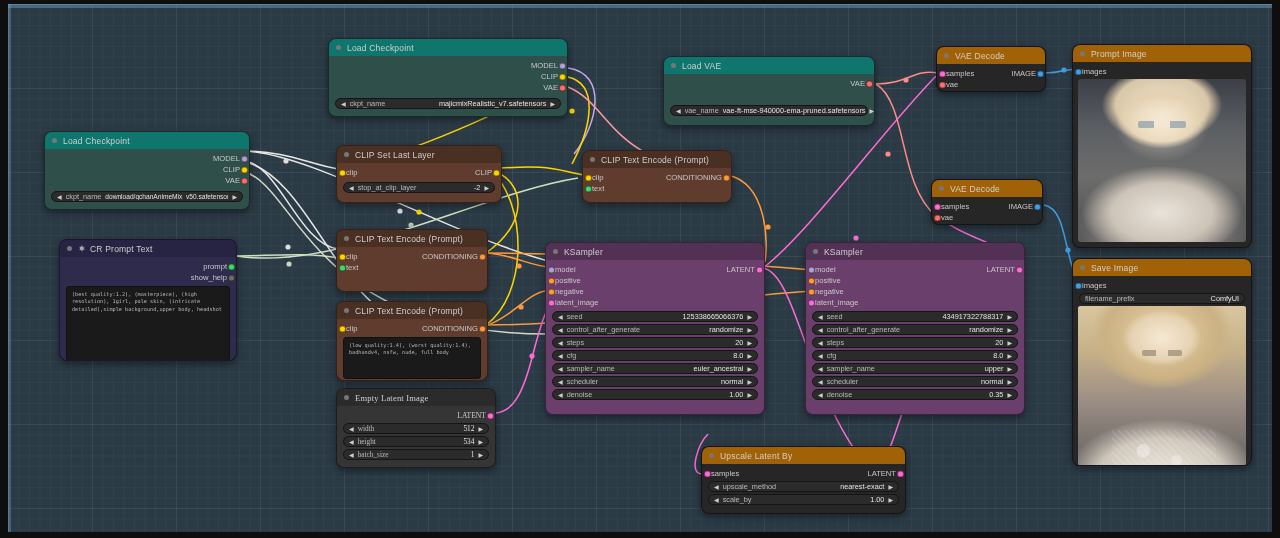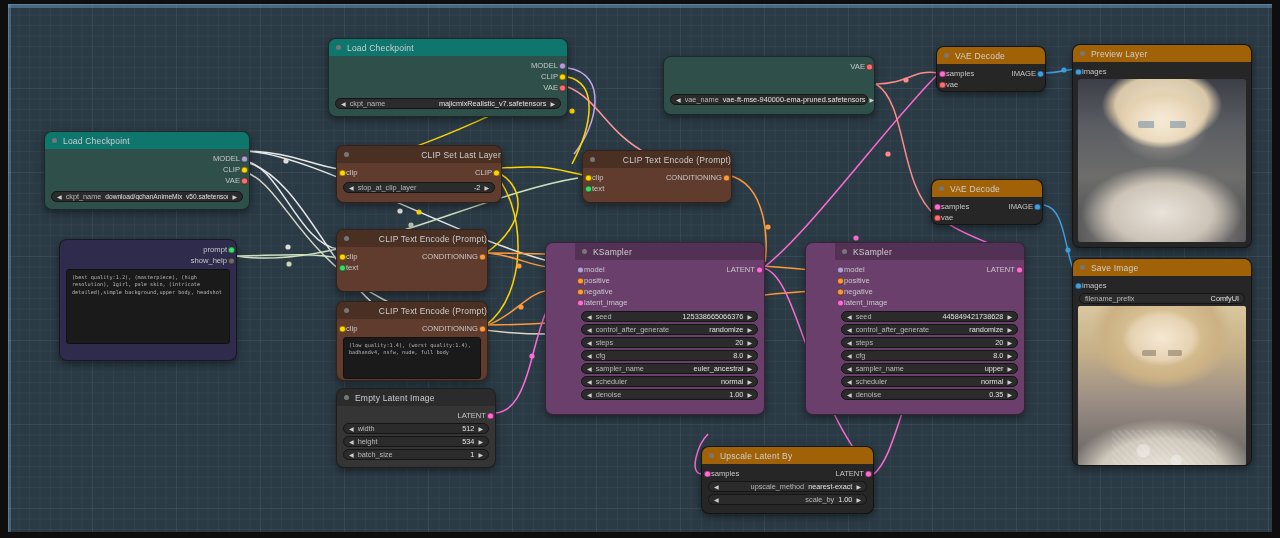--- a/index.html
+++ b/index.html
@@ -615,7 +615,7 @@
     <div class="node t-dark" style="left:1064px; top:40px; width:180px; height:204px;">
       <div class="node-title">
         <span class="dot-handle"></span>
-        <span>Preview Layer</span>
+        <span>Prompt Image</span>
       </div>
       <div class="node-body" style="padding-bottom:4px;">
         <div class="slot in">

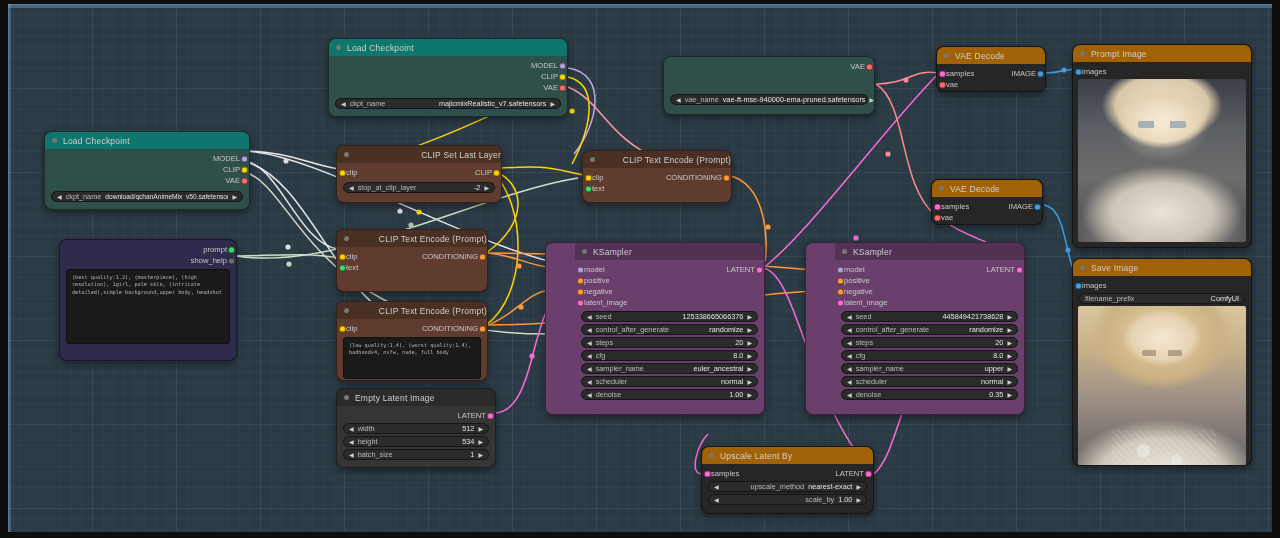--- a/index.html
+++ b/index.html
@@ -533,6 +533,10 @@
     </div>
 
     <div class="node t-green" style="left:655px; top:52px; width:212px;">
+      <div class="node-title">
+        <span class="dot-handle"></span>
+        <span>Load VAE</span>
+      </div>
       <div class="node-body" style="padding-bottom:7px;">
         <div class="slot out">
           <span>VAE</span>

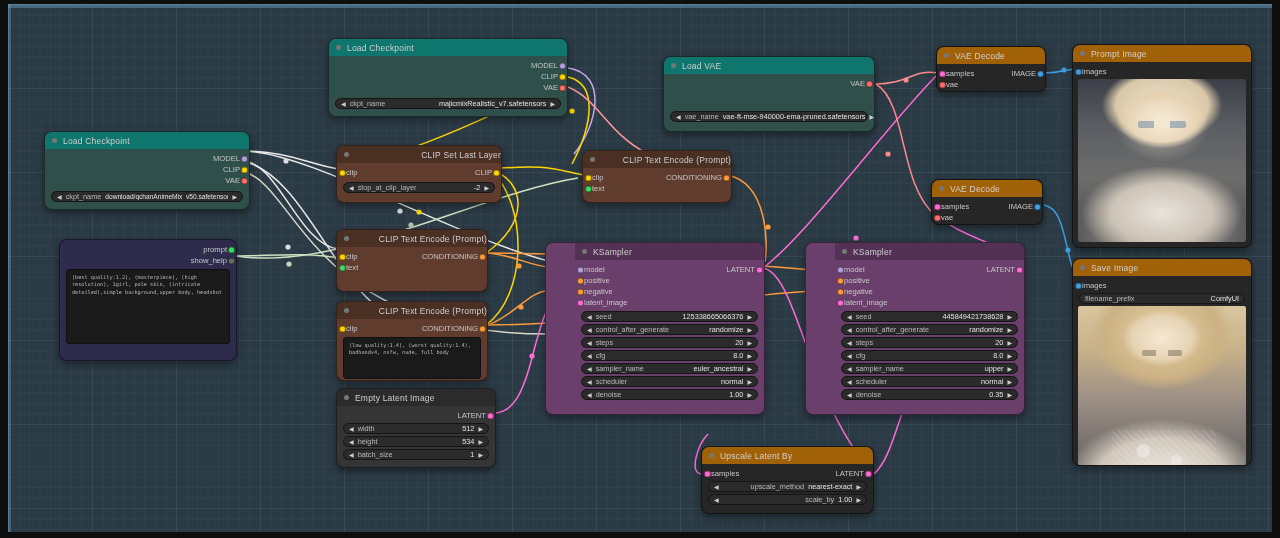--- a/index.html
+++ b/index.html
@@ -542,7 +542,7 @@
           <span>VAE</span>
           <i class="pt" style="background:#ff6e6e"></i>
         </div>
-        <div class="widget" style="margin-top:22px;">
+        <div class="widget" style="margin-top:16px;">
           <span class="arr l">◀</span>
           <span class="wname" style="flex:none;">vae_name</span>
           <span class="wval" style="flex:1; text-align:right;">vae-ft-mse-940000-ema-pruned.safetensors</span>

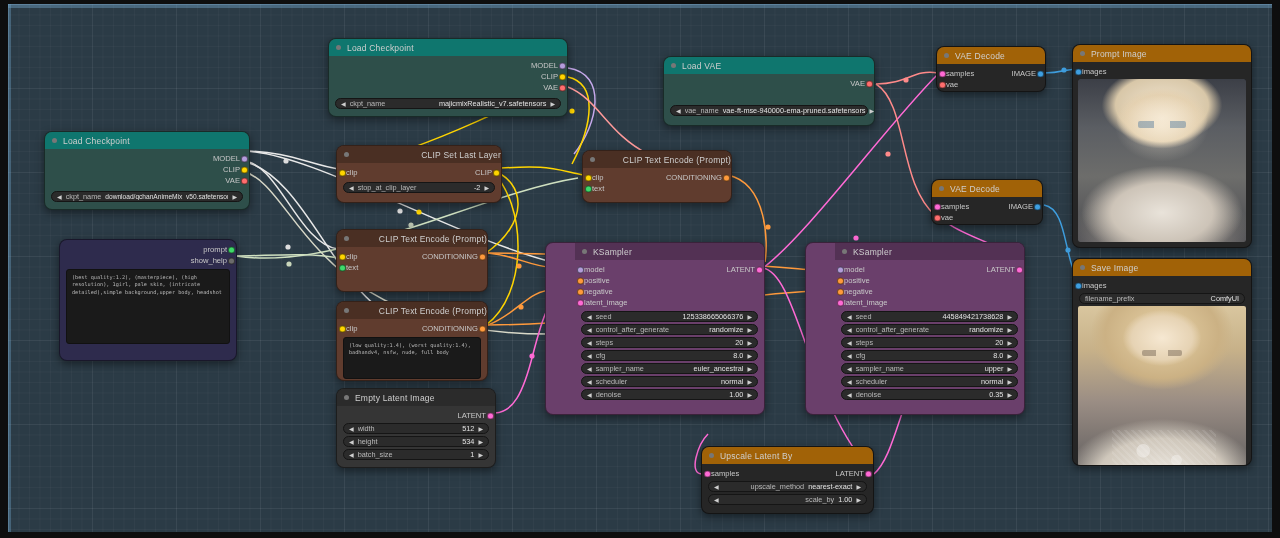--- a/index.html
+++ b/index.html
@@ -132,7 +132,7 @@
   .t-green   { background: #2e4f4a; }
   .t-green   .node-title { background: #0f766e; }
   .t-brown   { background: #603c2e; }
-  .t-brown   .node-title { background: #4a2f23; justify-content: space-between; }
+  .t-brown   .node-title { background: #4a2f23; }
   .t-purple  { background: #6a3f6b; padding-left: 29px; }
   .t-purple  .node-title { background: #533154; }
   .t-indigo  { background: #2e2b4d; }

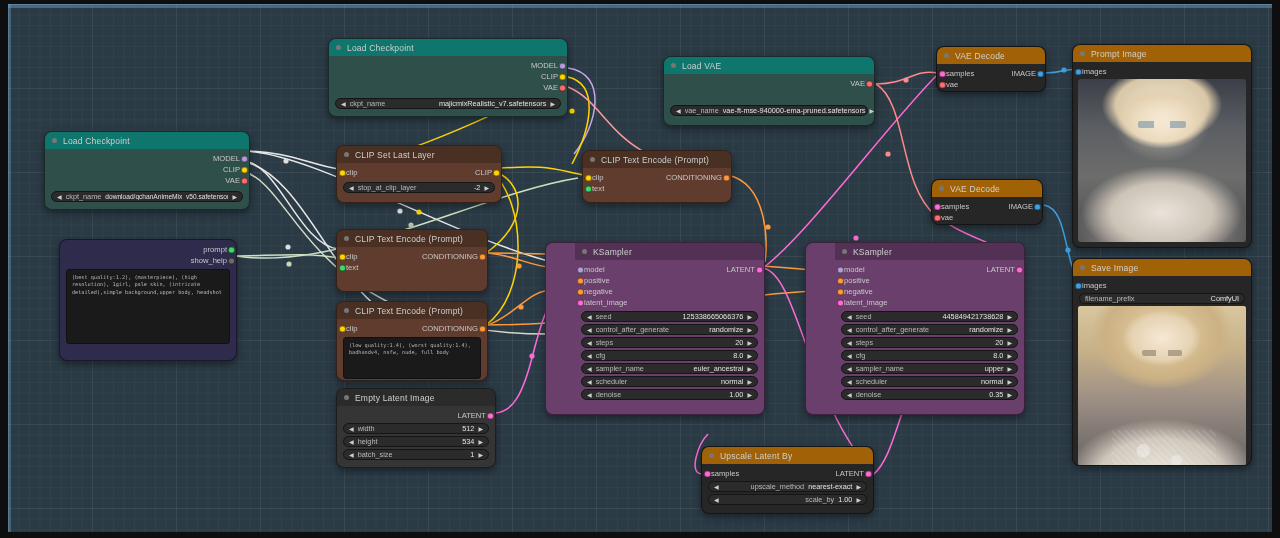--- a/index.html
+++ b/index.html
@@ -275,6 +275,16 @@
     </div>
 
     <div class="node t-indigo" style="left:51px; top:235px; width:178px; height:122px;">
+      <div class="node-title">
+        <span class="dot-handle"></span>
+        <span class="gear-ico">
+          <svg width="7" height="7" viewBox="0 0 24 24" fill="#d6d6d6">
+            <path d="M12 8a4 4 0 100 8 4 4 0 000-8zm0 6a2 2 0 110-4 2 2 0 010 4z"></path>
+            <path d="M21 12c0-.5 0-1-.1-1.4l2-1.6-2-3.4-2.4 1a7.8 7.8 0 00-2.4-1.4L15.7 2h-4l-.4 2.6c-.9.3-1.7.8-2.4 1.4l-2.4-1-2 3.4 2 1.6c-.1.4-.1.9-.1 1.4s0 1 .1 1.4l-2 1.6 2 3.4 2.4-1c.7.6 1.5 1.1 2.4 1.4l.4 2.8h4l.4-2.8c.9-.3 1.7-.8 2.4-1.4l2.4 1 2-3.4-2-1.6c.1-.4.1-.9.1-1.4z" opacity=".55"></path>
+          </svg>
+        </span>
+        <span>CR Prompt Text</span>
+      </div>
       <div class="node-body">
         <div class="slot out">
           <span>prompt</span>

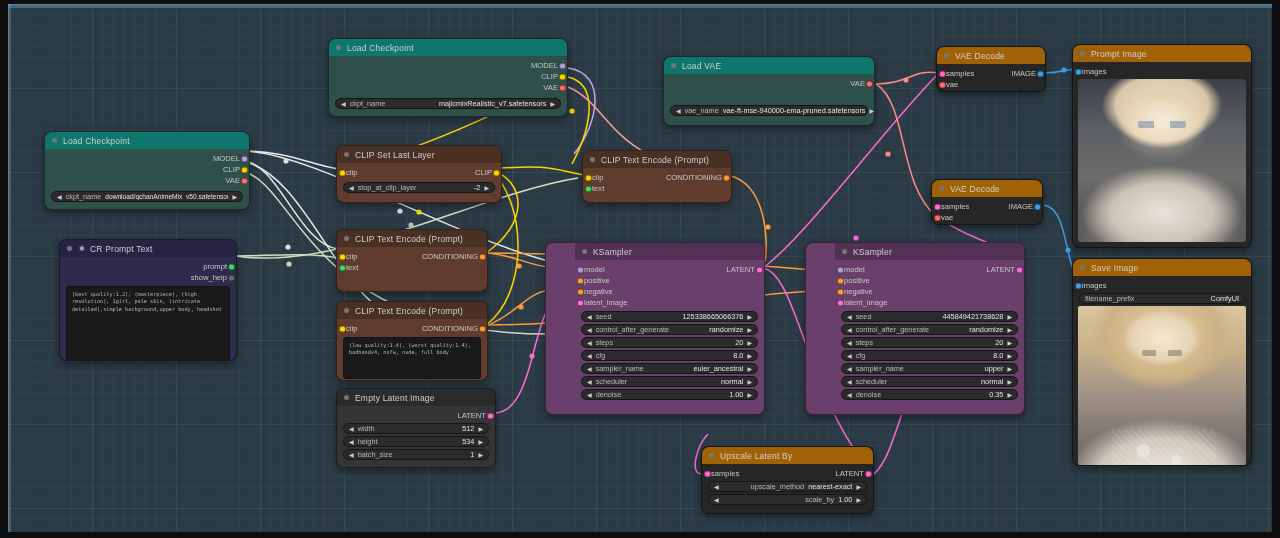--- a/index.html
+++ b/index.html
@@ -133,7 +133,7 @@
   .t-green   .node-title { background: #0f766e; }
   .t-brown   { background: #603c2e; }
   .t-brown   .node-title { background: #4a2f23; }
-  .t-purple  { background: #6a3f6b; padding-left: 29px; }
+  .t-purple  { background: #6a3f6b; }
   .t-purple  .node-title { background: #533154; }
   .t-indigo  { background: #2e2b4d; }
   .t-indigo  .node-title { background: #262343; }

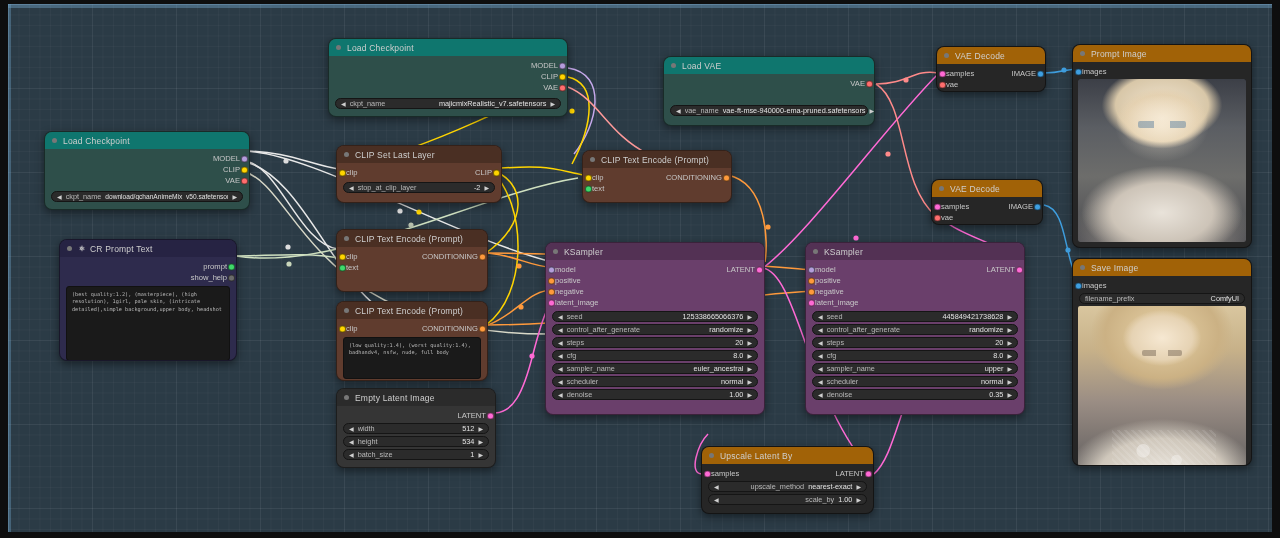--- a/index.html
+++ b/index.html
@@ -500,7 +500,7 @@
         <div class="widget" style="margin-top:3px;">
           <span class="arr l">◀</span>
           <span class="wname">seed</span>
-          <span class="wval">445849421738628</span>
+          <span class="wval">434917322788317</span>
           <span class="arr r">▶</span>
         </div>
         <div class="widget">

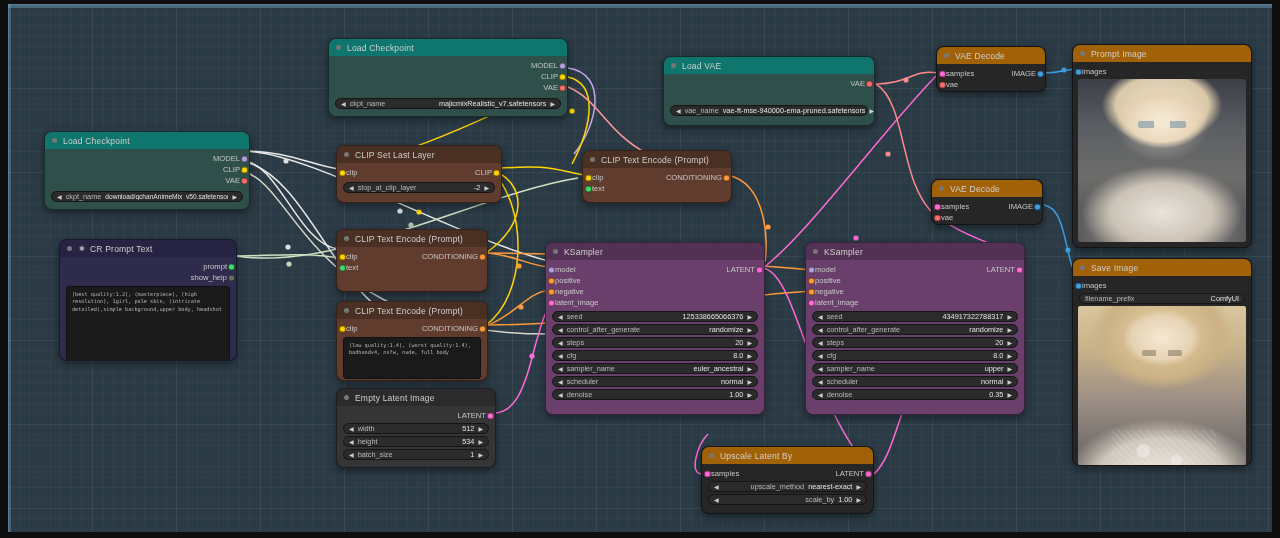--- a/index.html
+++ b/index.html
@@ -137,7 +137,7 @@
   .t-purple  .node-title { background: #533154; }
   .t-indigo  { background: #2e2b4d; }
   .t-indigo  .node-title { background: #262343; }
-  .t-gray    { background: #353535; }
+  .t-gray    { background: #353535; font-family: Liberation Serif, serif; }
   .t-gray    .node-title { background: #2b2b2b; }
   .t-dark    { background: #262626; }
   .t-dark    .node-title { background: #a16207; }

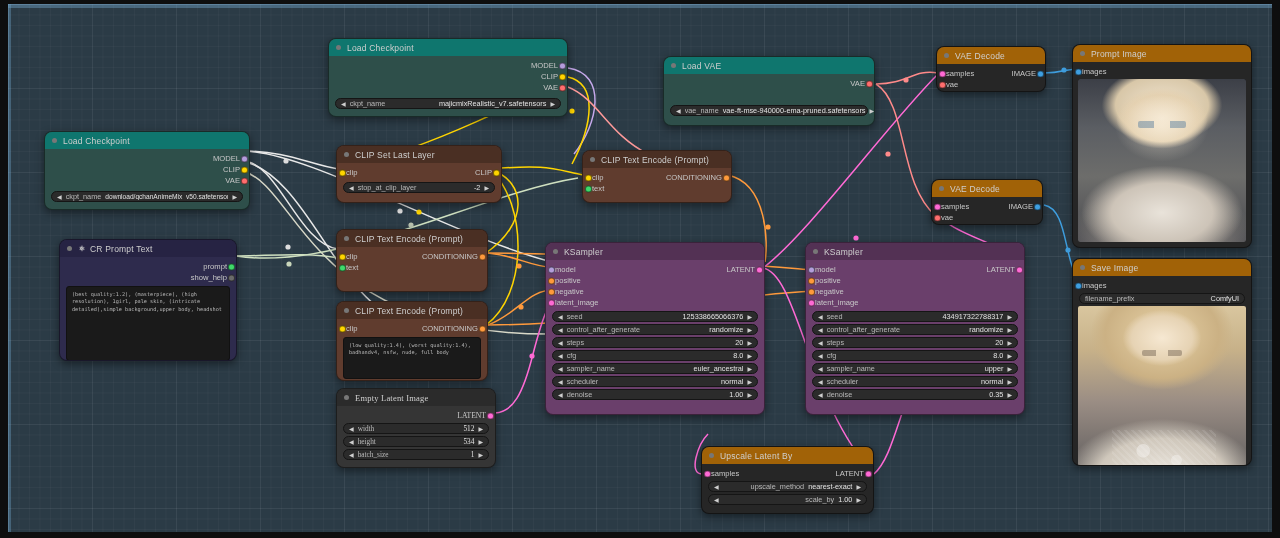--- a/index.html
+++ b/index.html
@@ -599,7 +599,7 @@
       </div>
     </div>
 
-    <div class="node t-dark" style="left:693px; top:442px; width:173px;text-align:right;">
+    <div class="node t-dark" style="left:693px; top:442px; width:205px;">
       <div class="node-title">
         <span class="dot-handle"></span>
         <span>Upscale Latent By</span>

